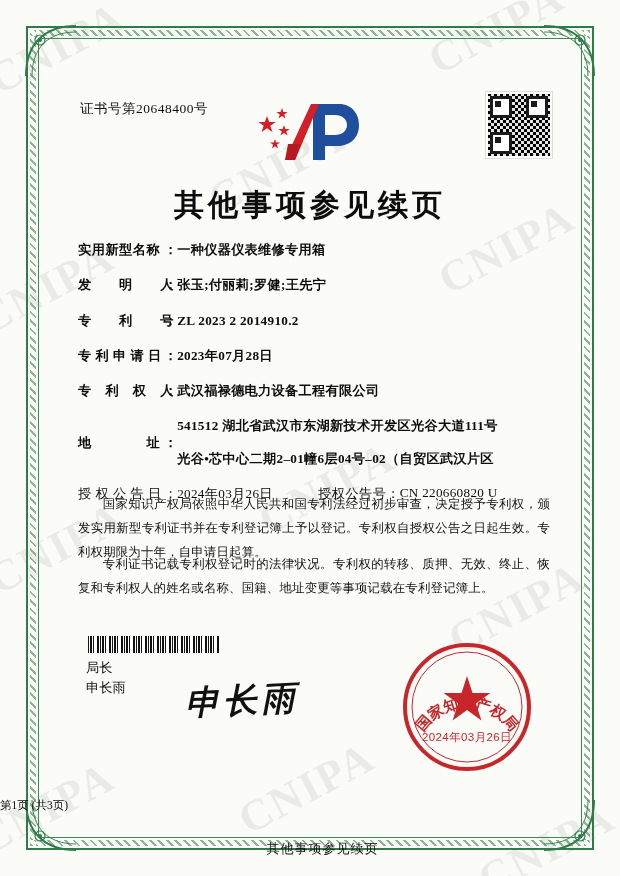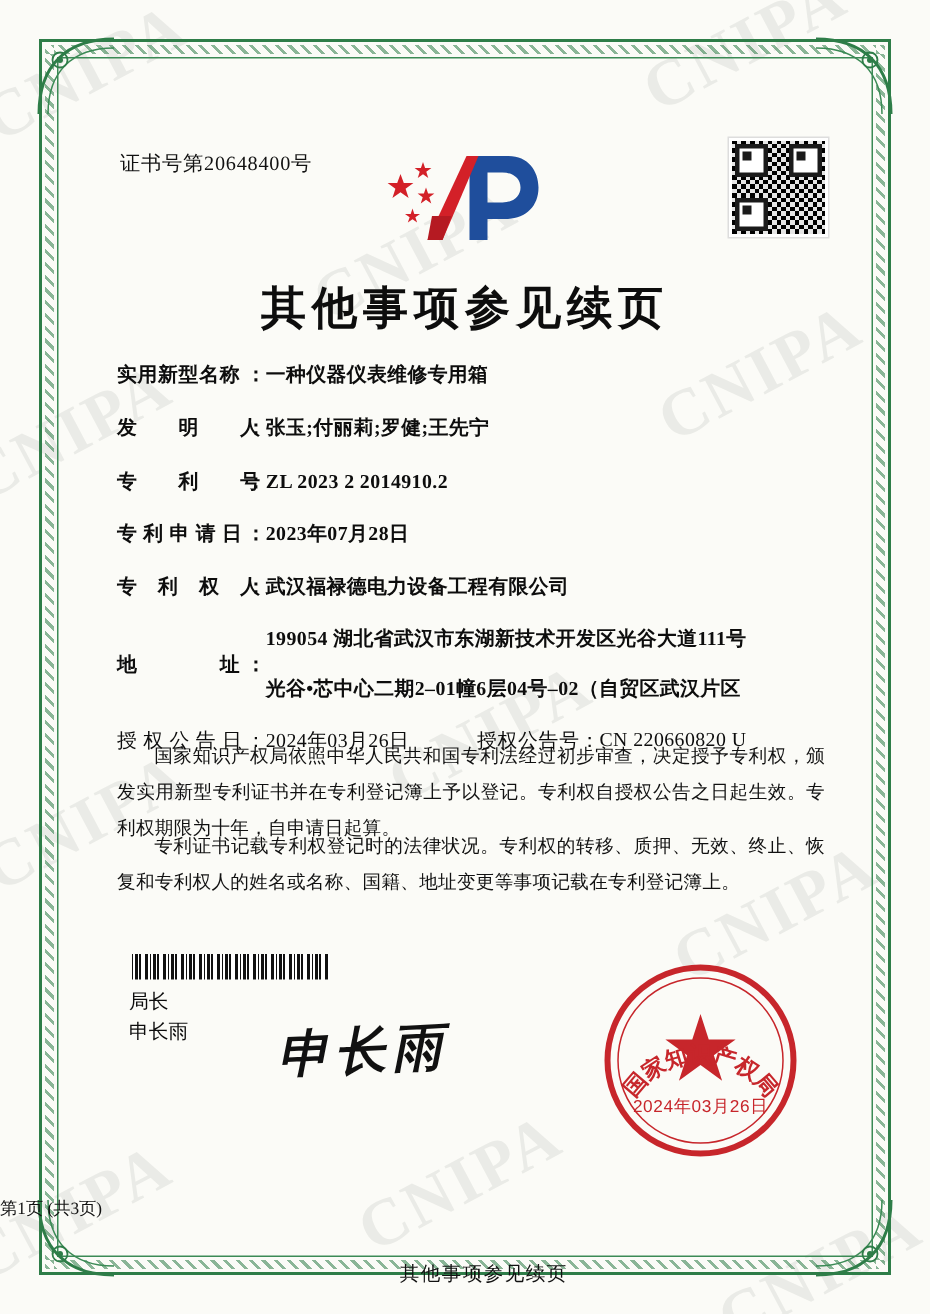--- a/index.html
+++ b/index.html
@@ -387,7 +387,7 @@
         <div class="f-label">地　　　　址</div>
         <div class="f-colon">：</div>
         <div class="f-value">
-          <span>199054 湖北省武汉市东湖新技术开发区光谷大道111号</span>
+          <span>541512 湖北省武汉市东湖新技术开发区光谷大道111号</span>
           <span class="line2">光谷•芯中心二期2–01幢6层04号–02（自贸区武汉片区</span>
         </div>
       </div>

